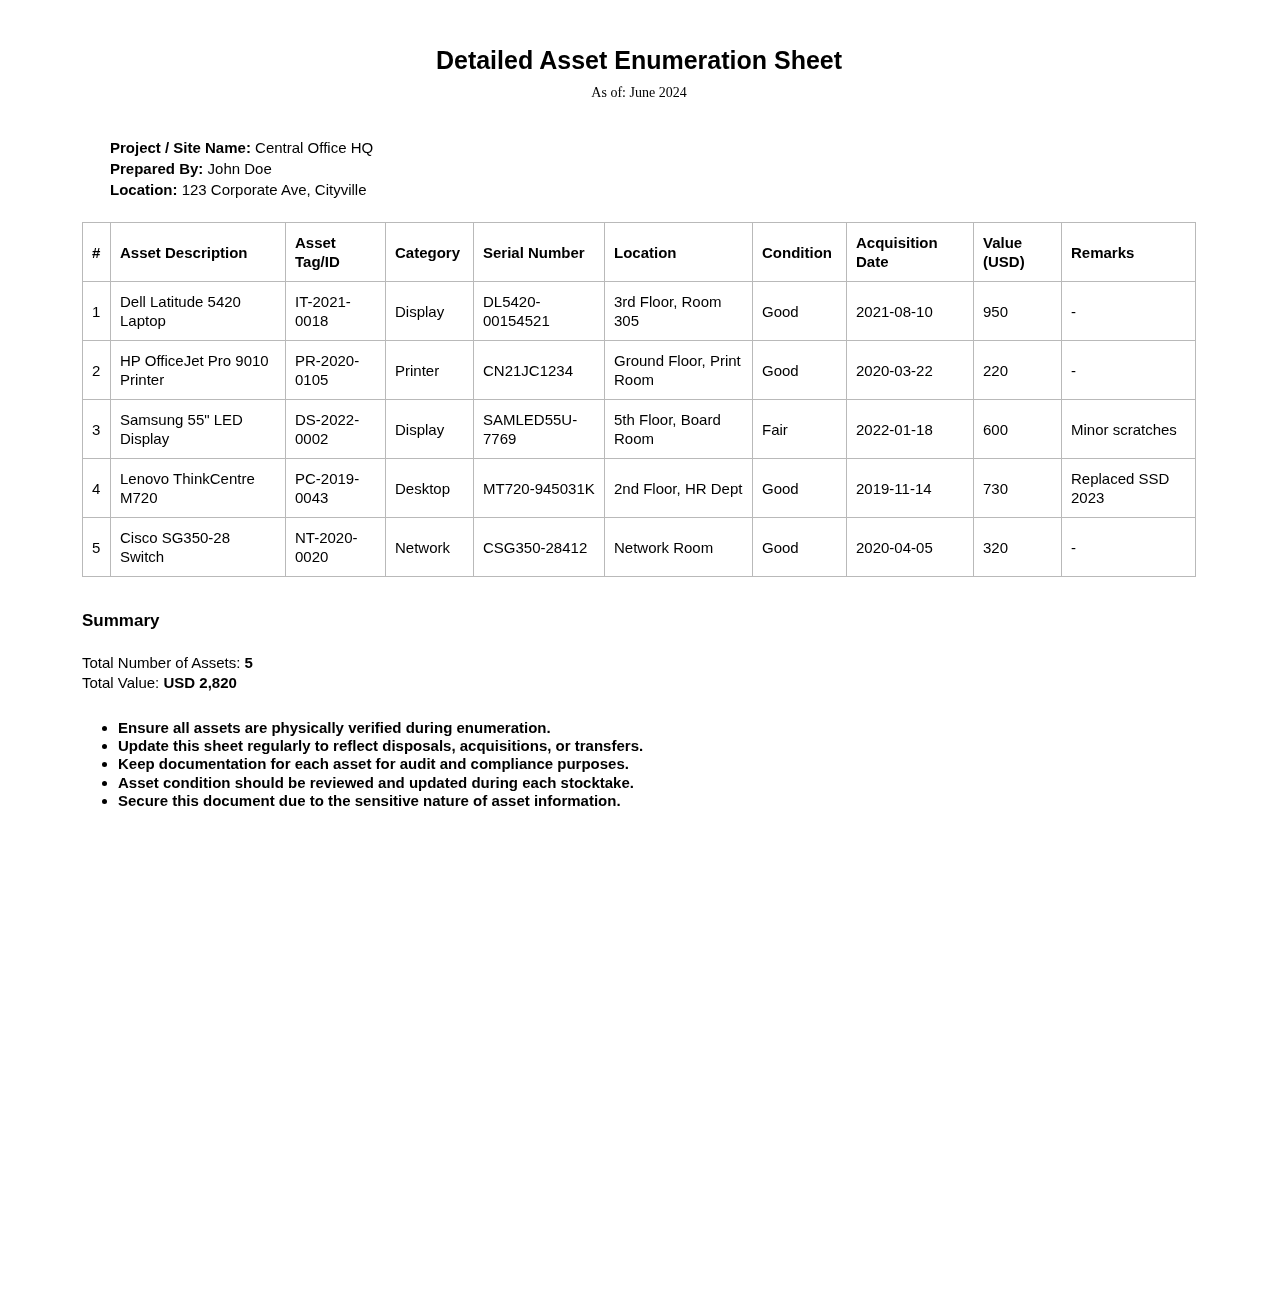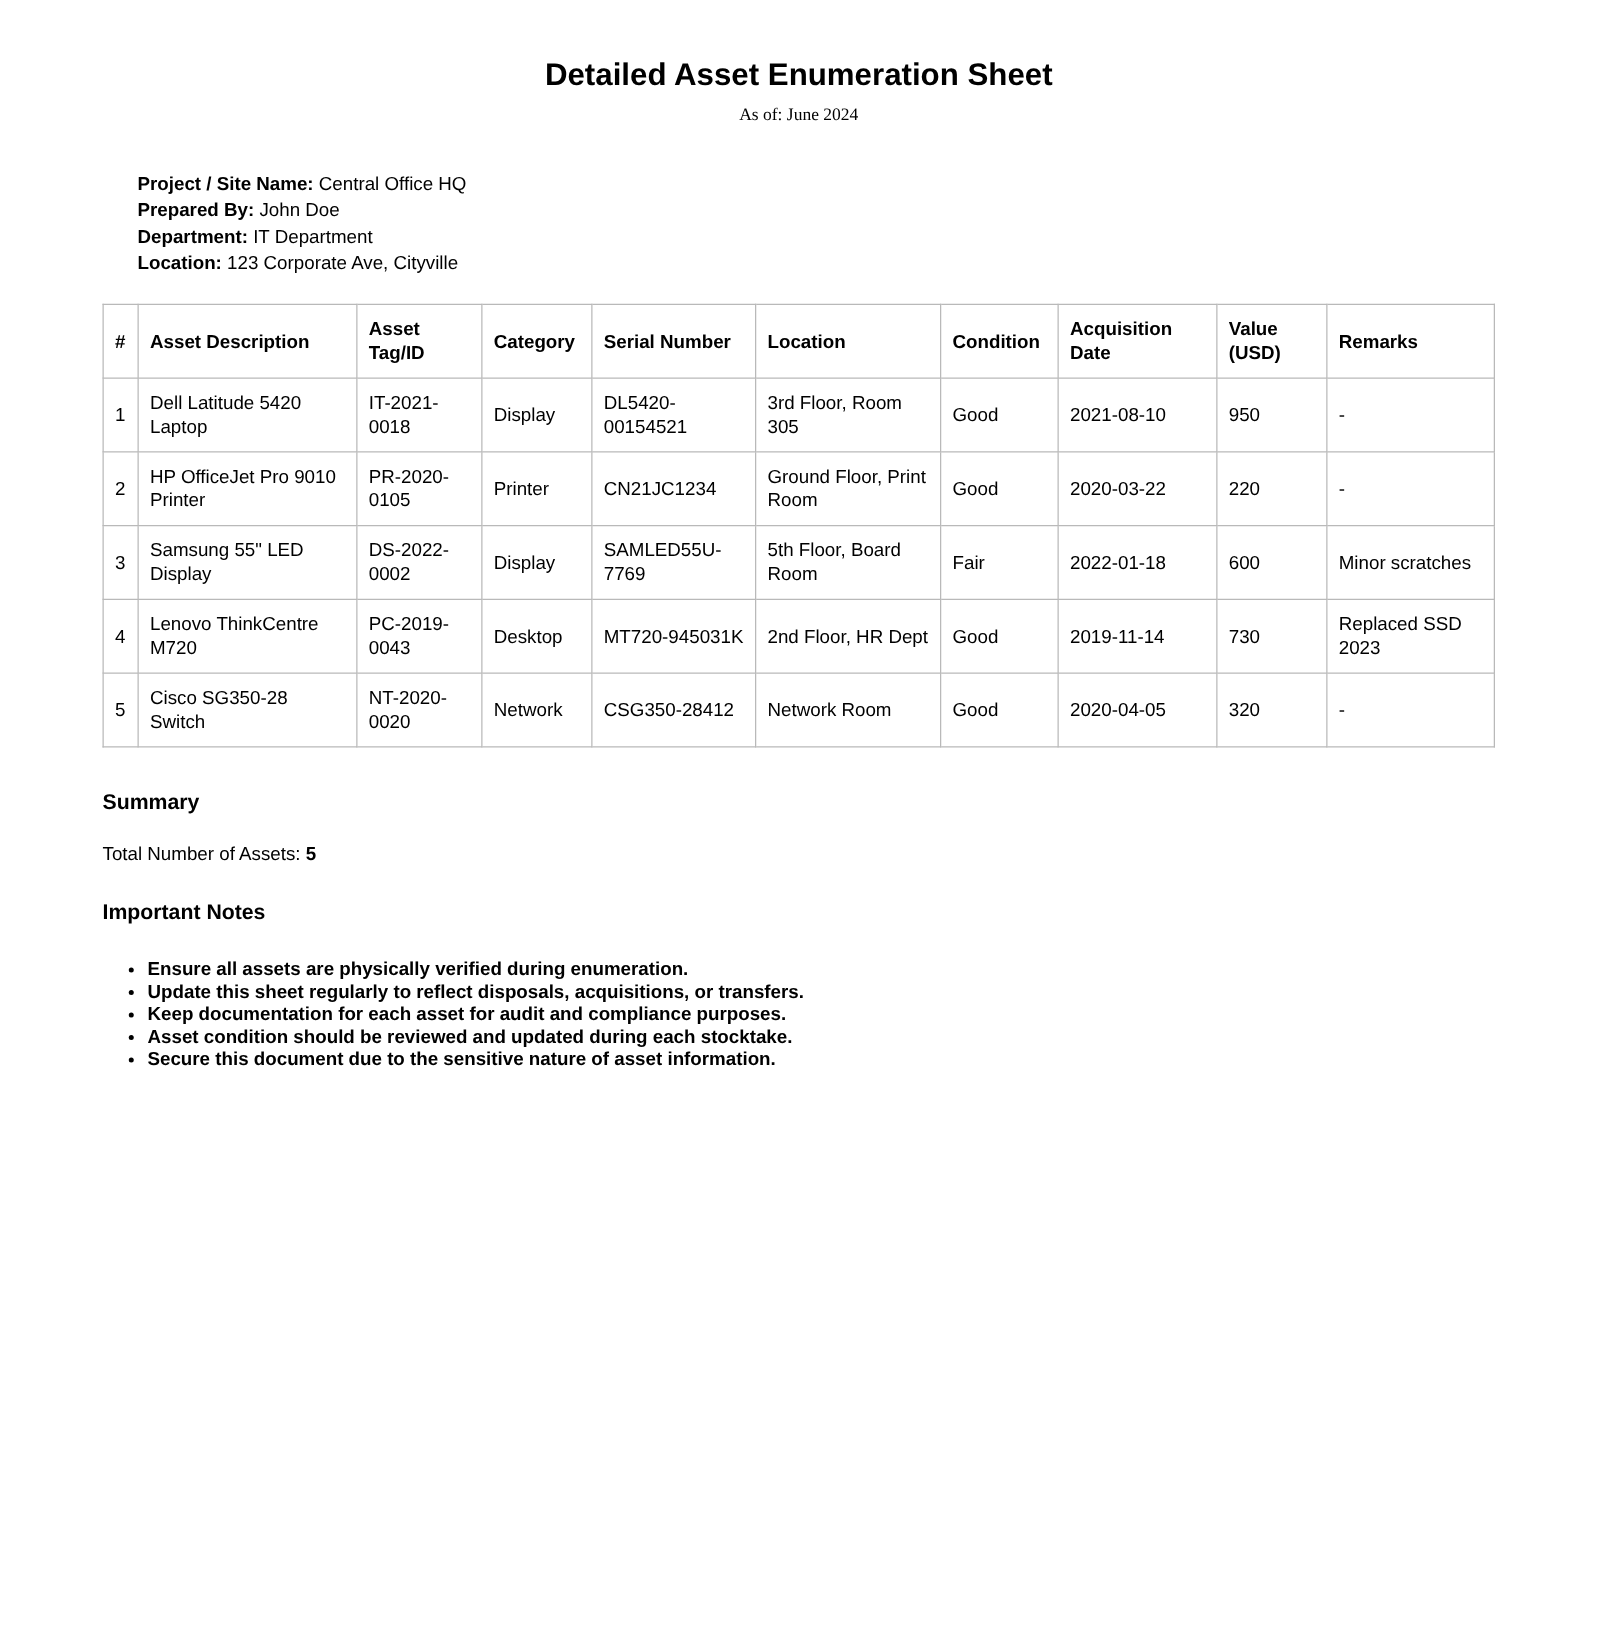--- a/index.html
+++ b/index.html
@@ -86,10 +86,6 @@
     <div class="info-line">
       <span class="info-label">Prepared By:</span>
       <span class="info-value">John Doe</span>
-    </div>
-    <div class="info-line">
-      <span class="info-label">Department:</span>
-      <span class="info-value">IT Department</span>
     </div>
     <div class="info-line">
       <span class="info-label">Location:</span>

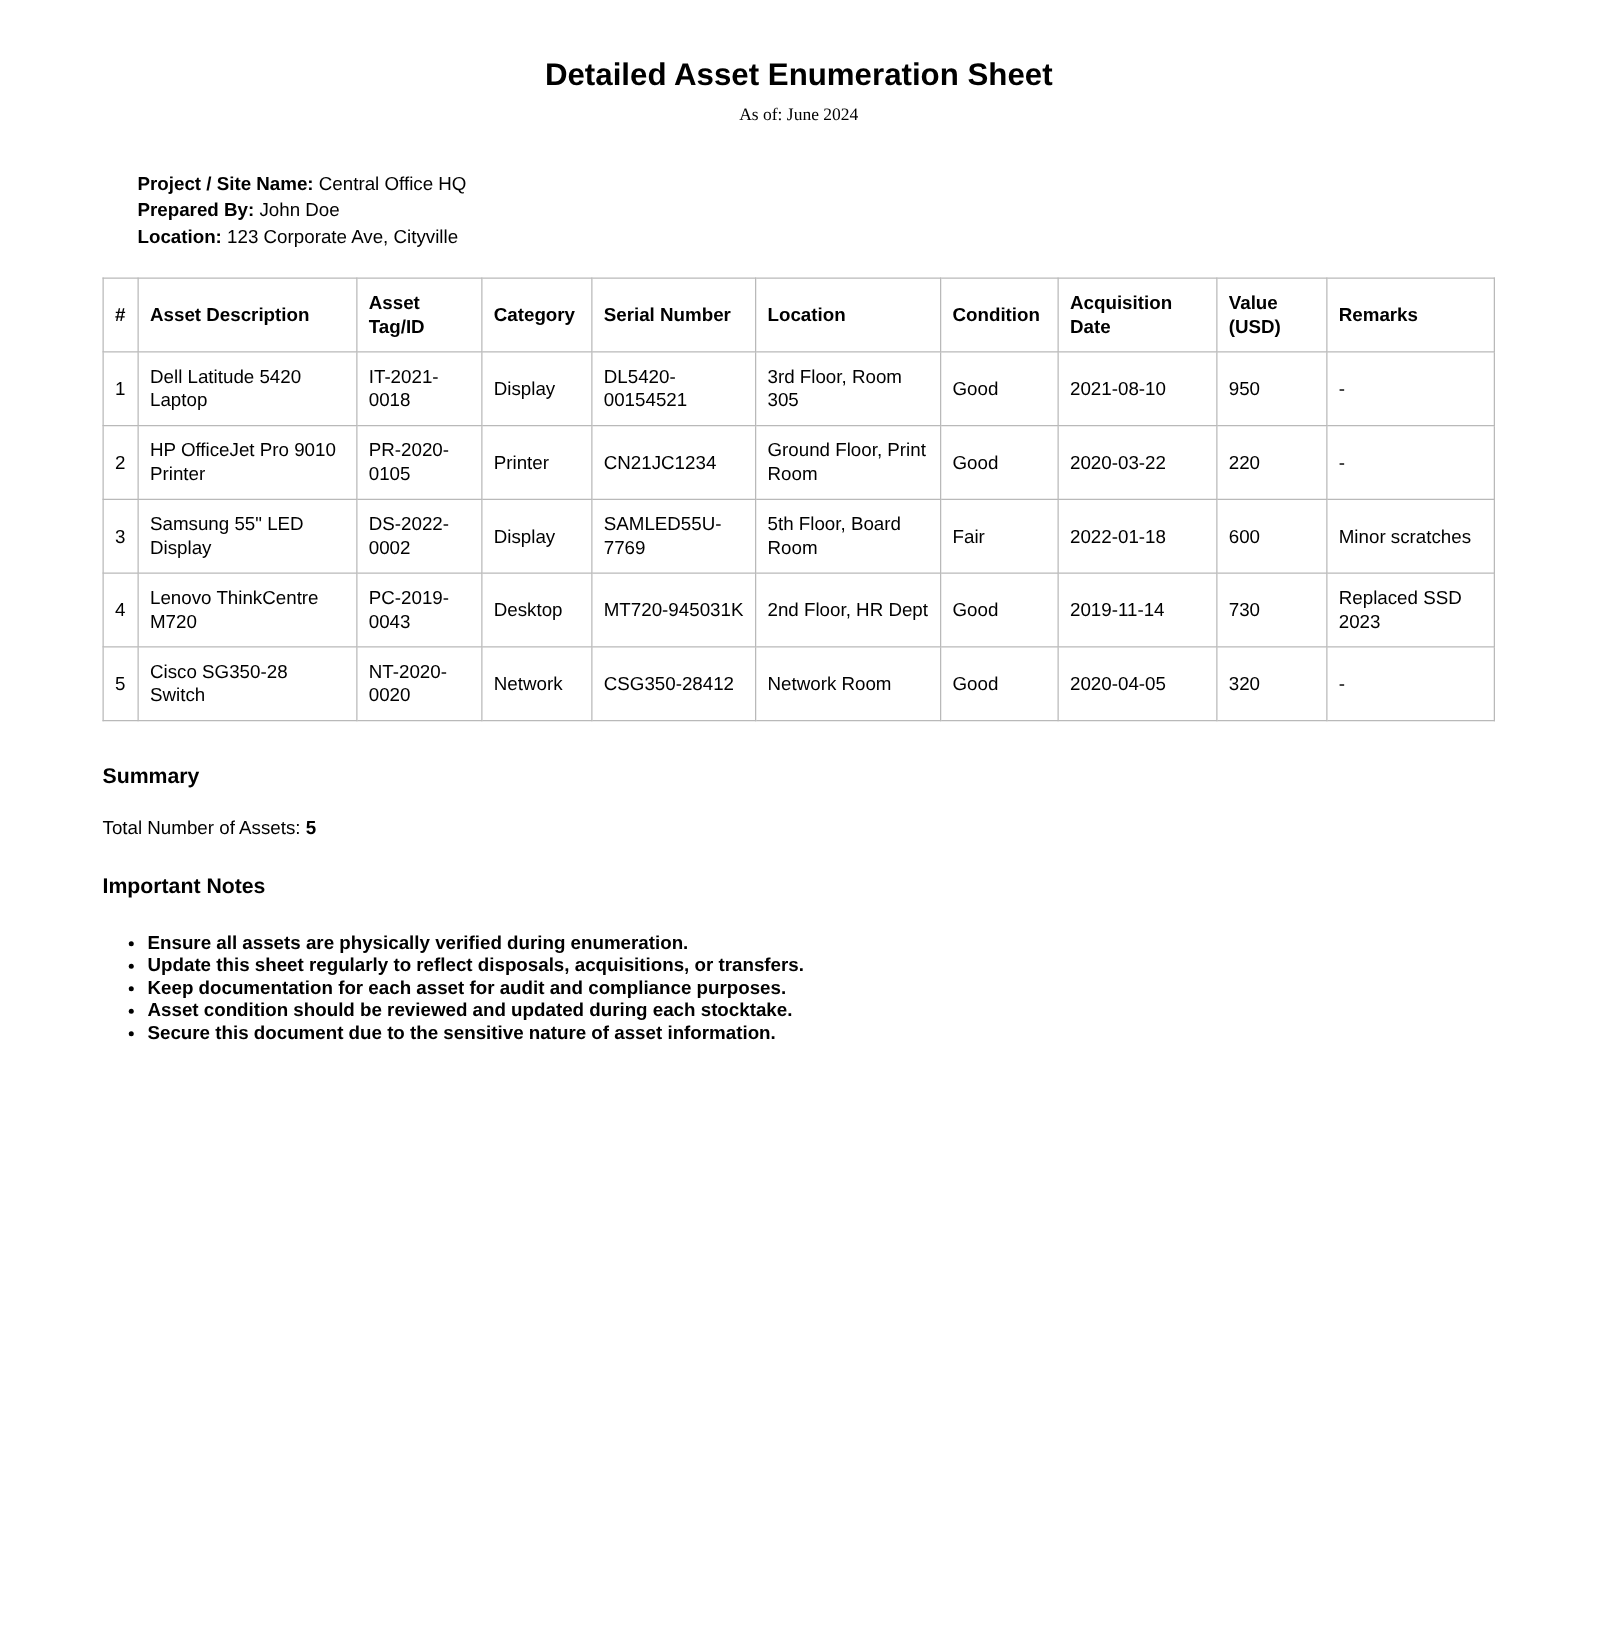--- a/index.html
+++ b/index.html
@@ -188,6 +188,7 @@
     <h2 class="section-heading">Summary</h2>
     <div class="summary-lines">
       <div><span>Total Number of Assets: </span><b>5</b></div>
+      <div><span>Total Value: </span><b>USD 2,820</b></div>
     </div>
   </div>
 

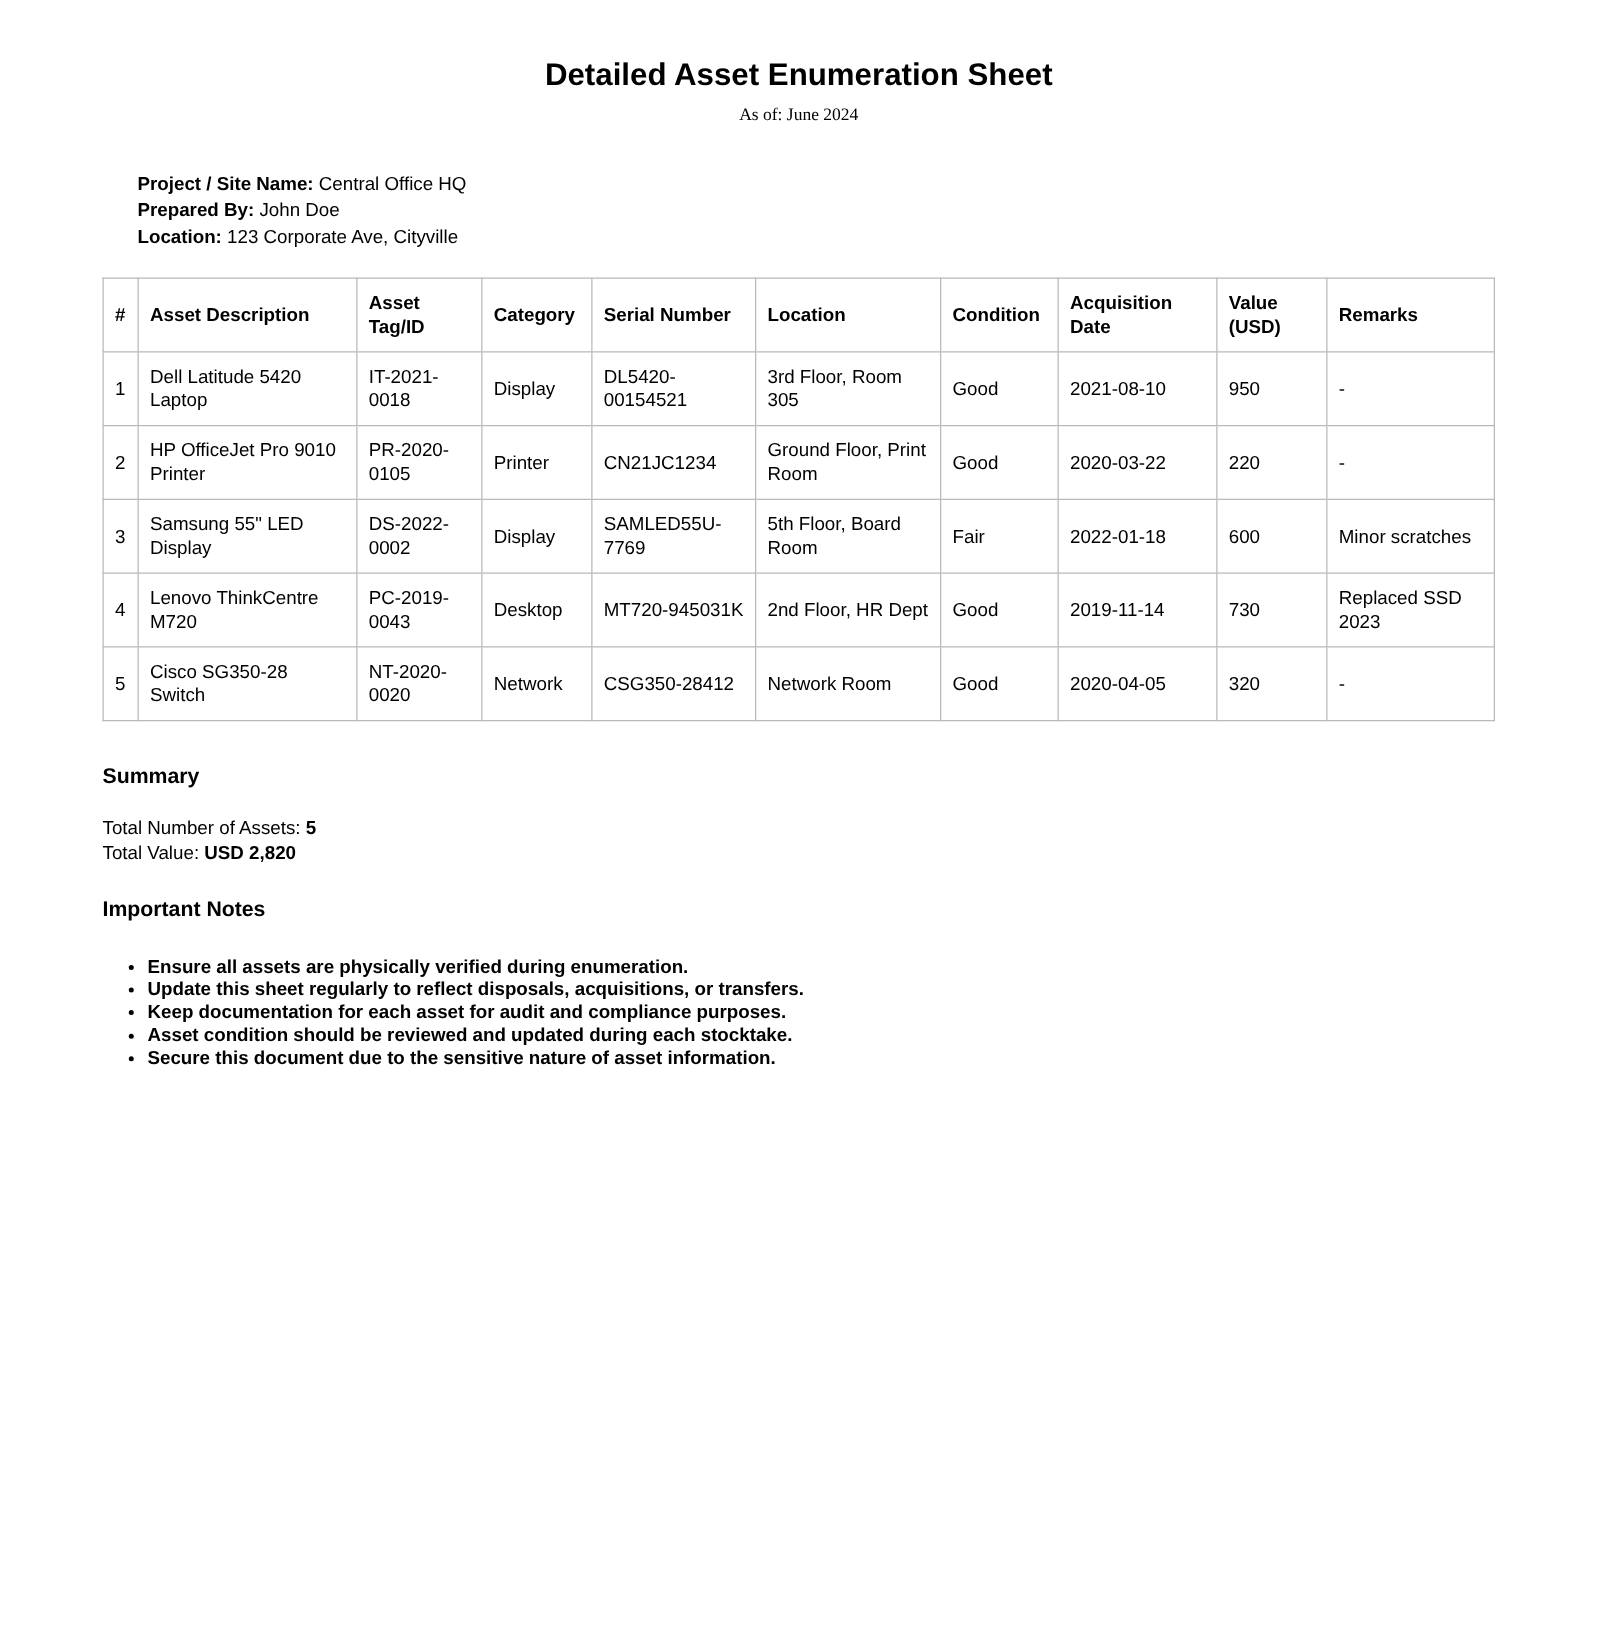--- a/index.html
+++ b/index.html
@@ -193,7 +193,6 @@
   </div>
 
   <div class="notes-section">
-    <h2 class="section-heading">Important Notes</h2>
     <ul class="notes-list">
       <li>Ensure all assets are physically verified during enumeration.</li>
       <li>Update this sheet regularly to reflect disposals, acquisitions, or transfers.</li>

